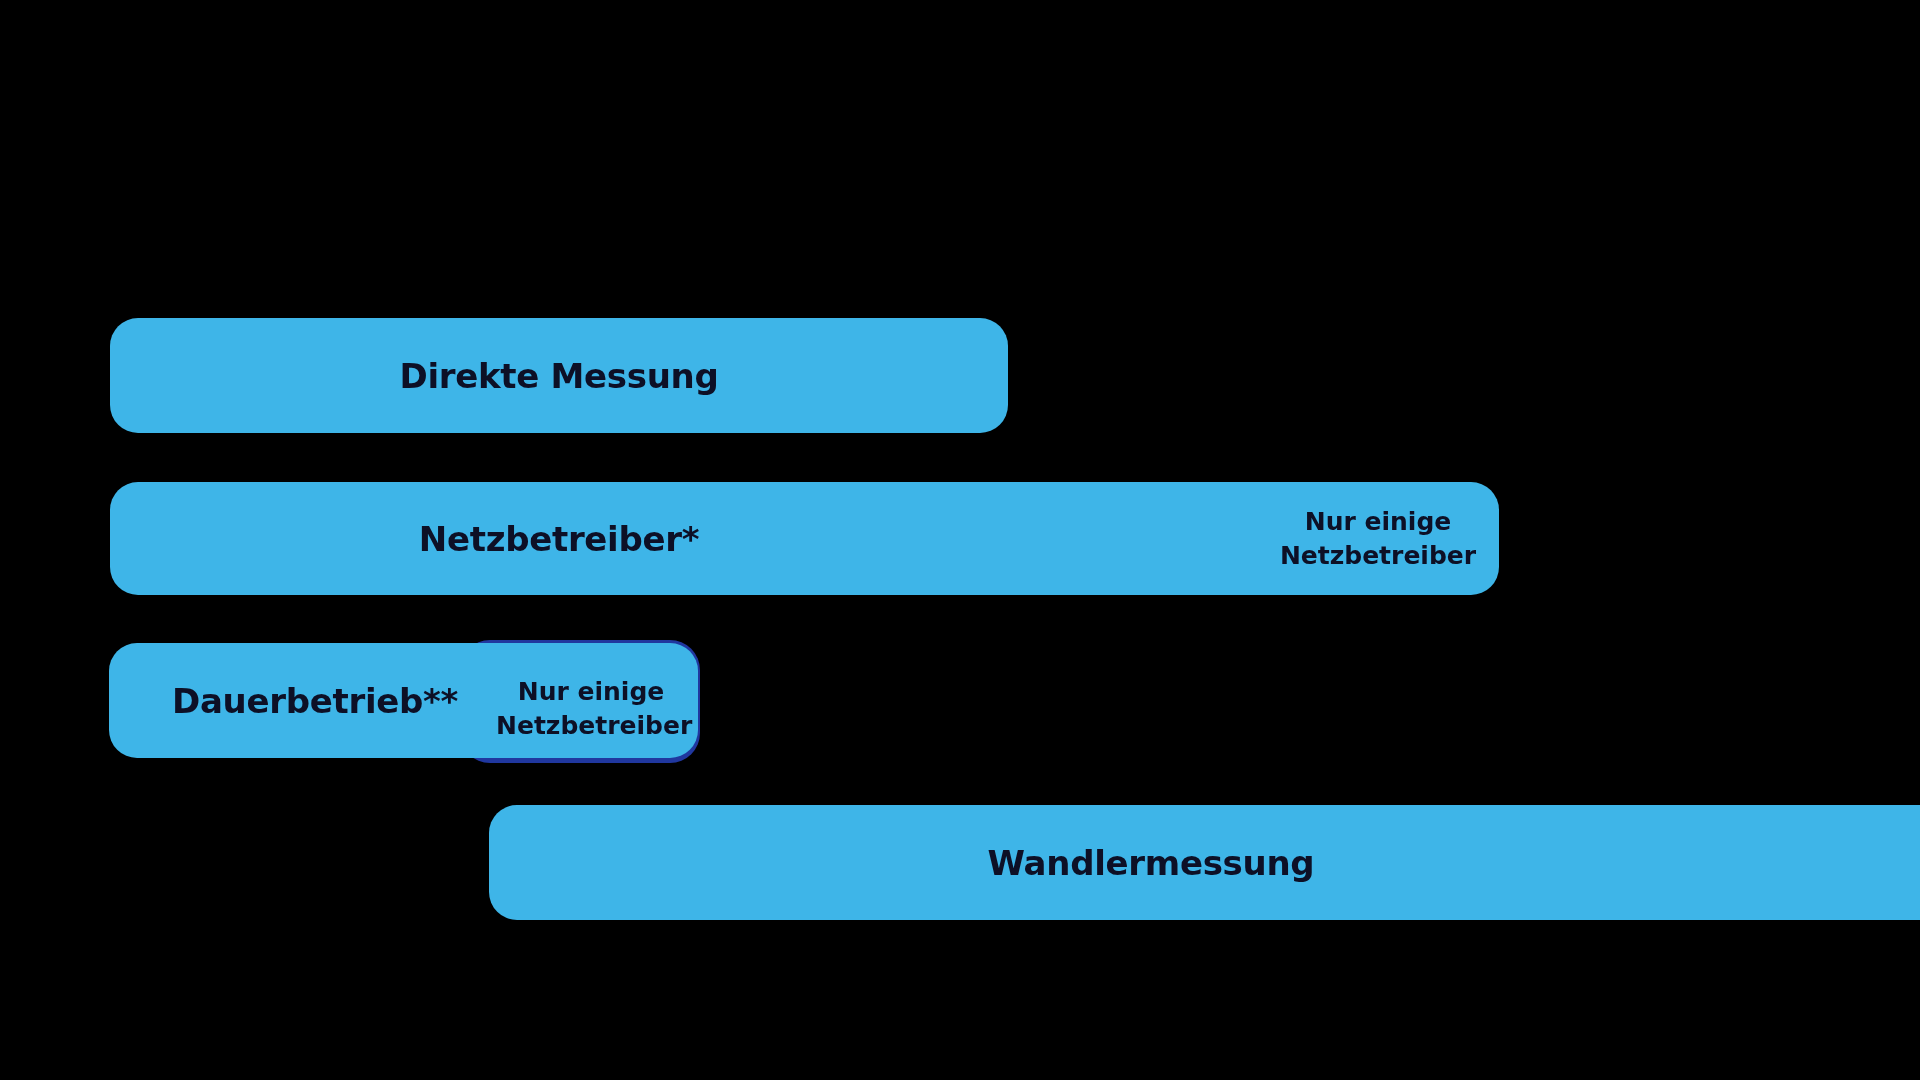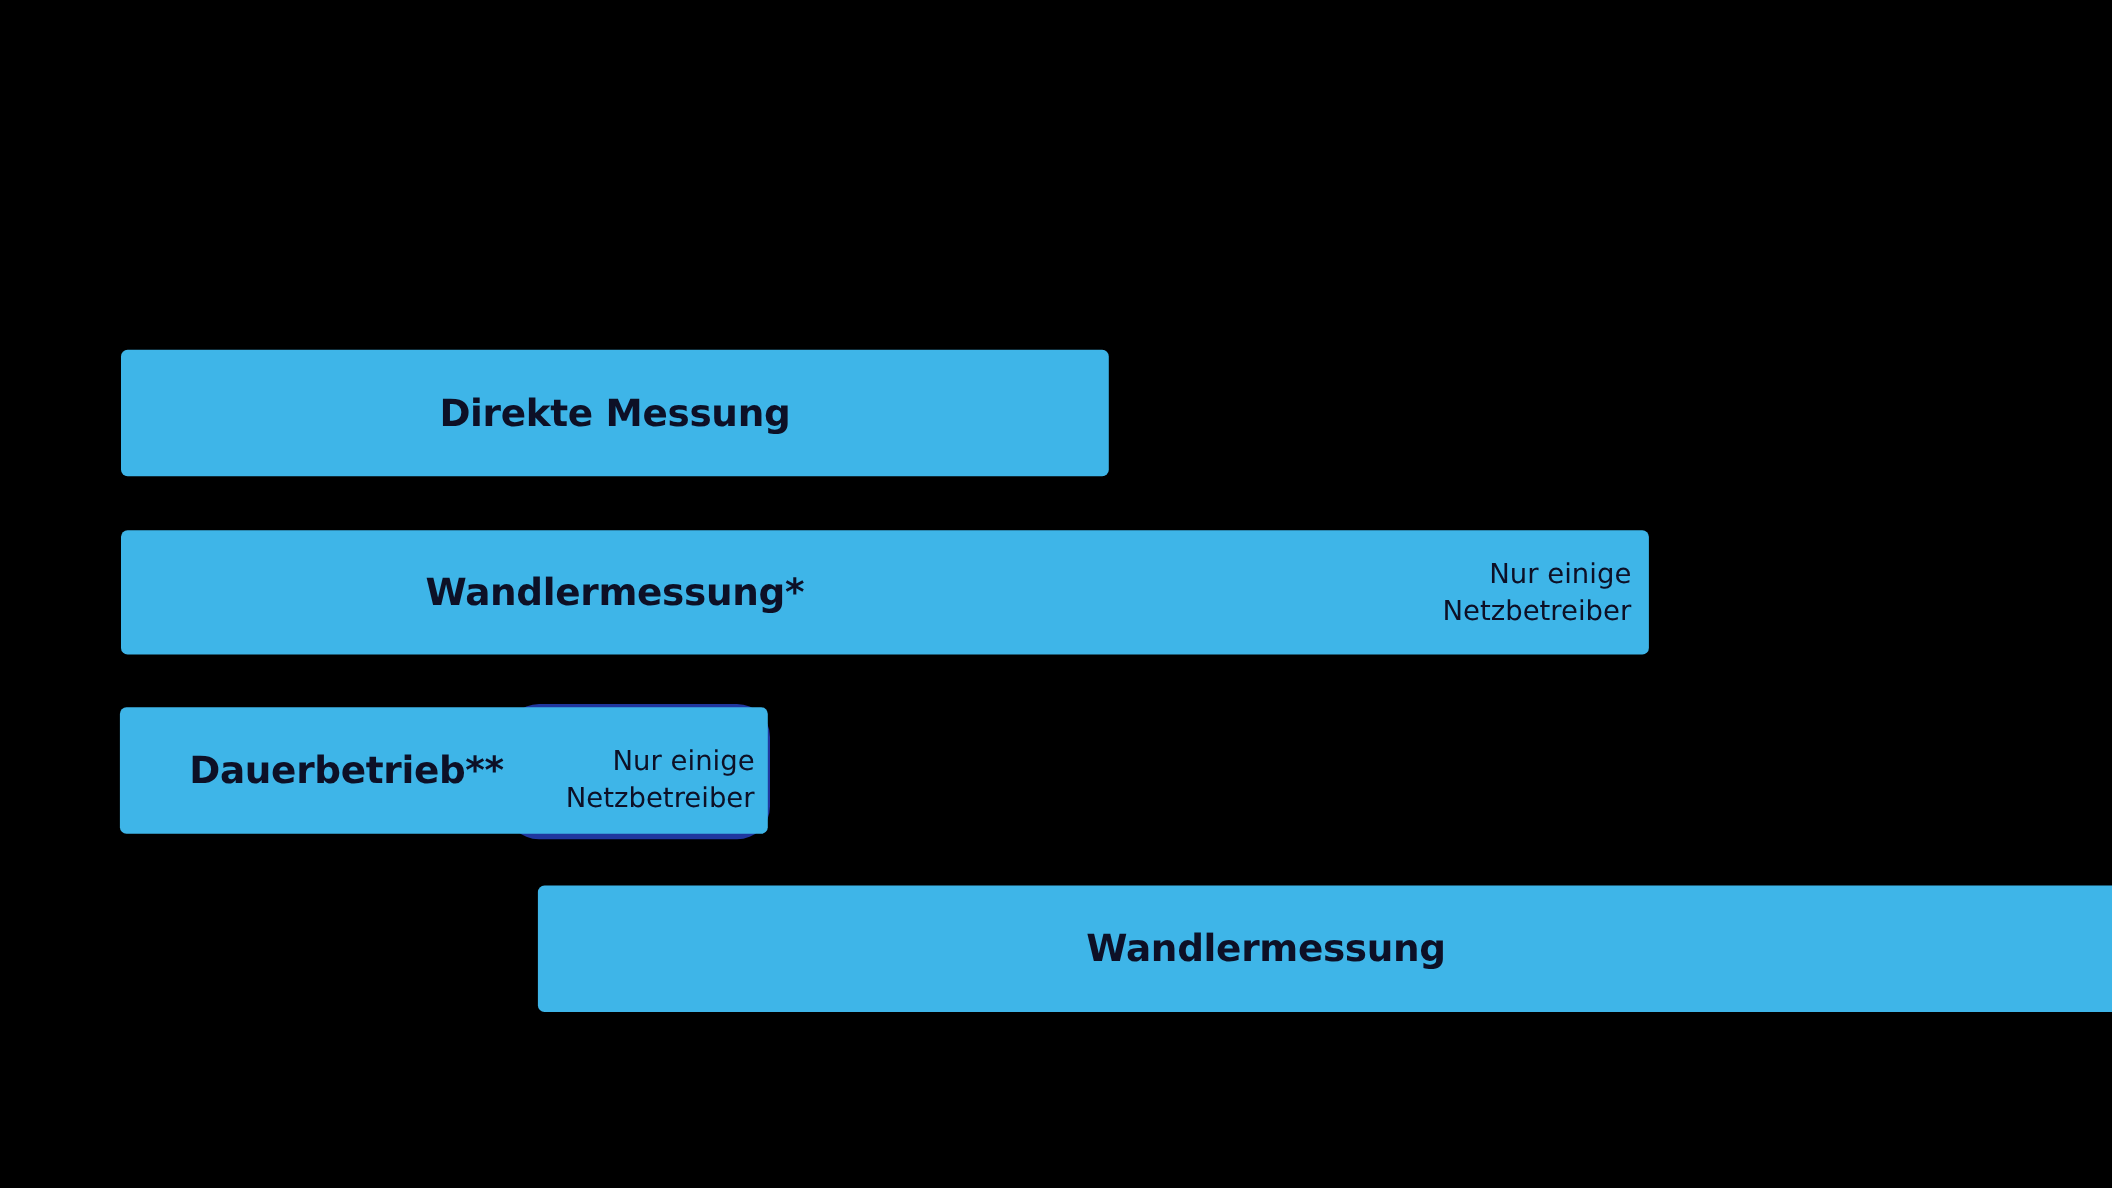--- a/index.html
+++ b/index.html
@@ -19,7 +19,7 @@
   }
   .bar {
     position: absolute;
-    border-radius: 6px;
+    border-radius: 28px;
     background: var(--color-bar_fill, #3EB5E8);
   }
   .bar-underlay {

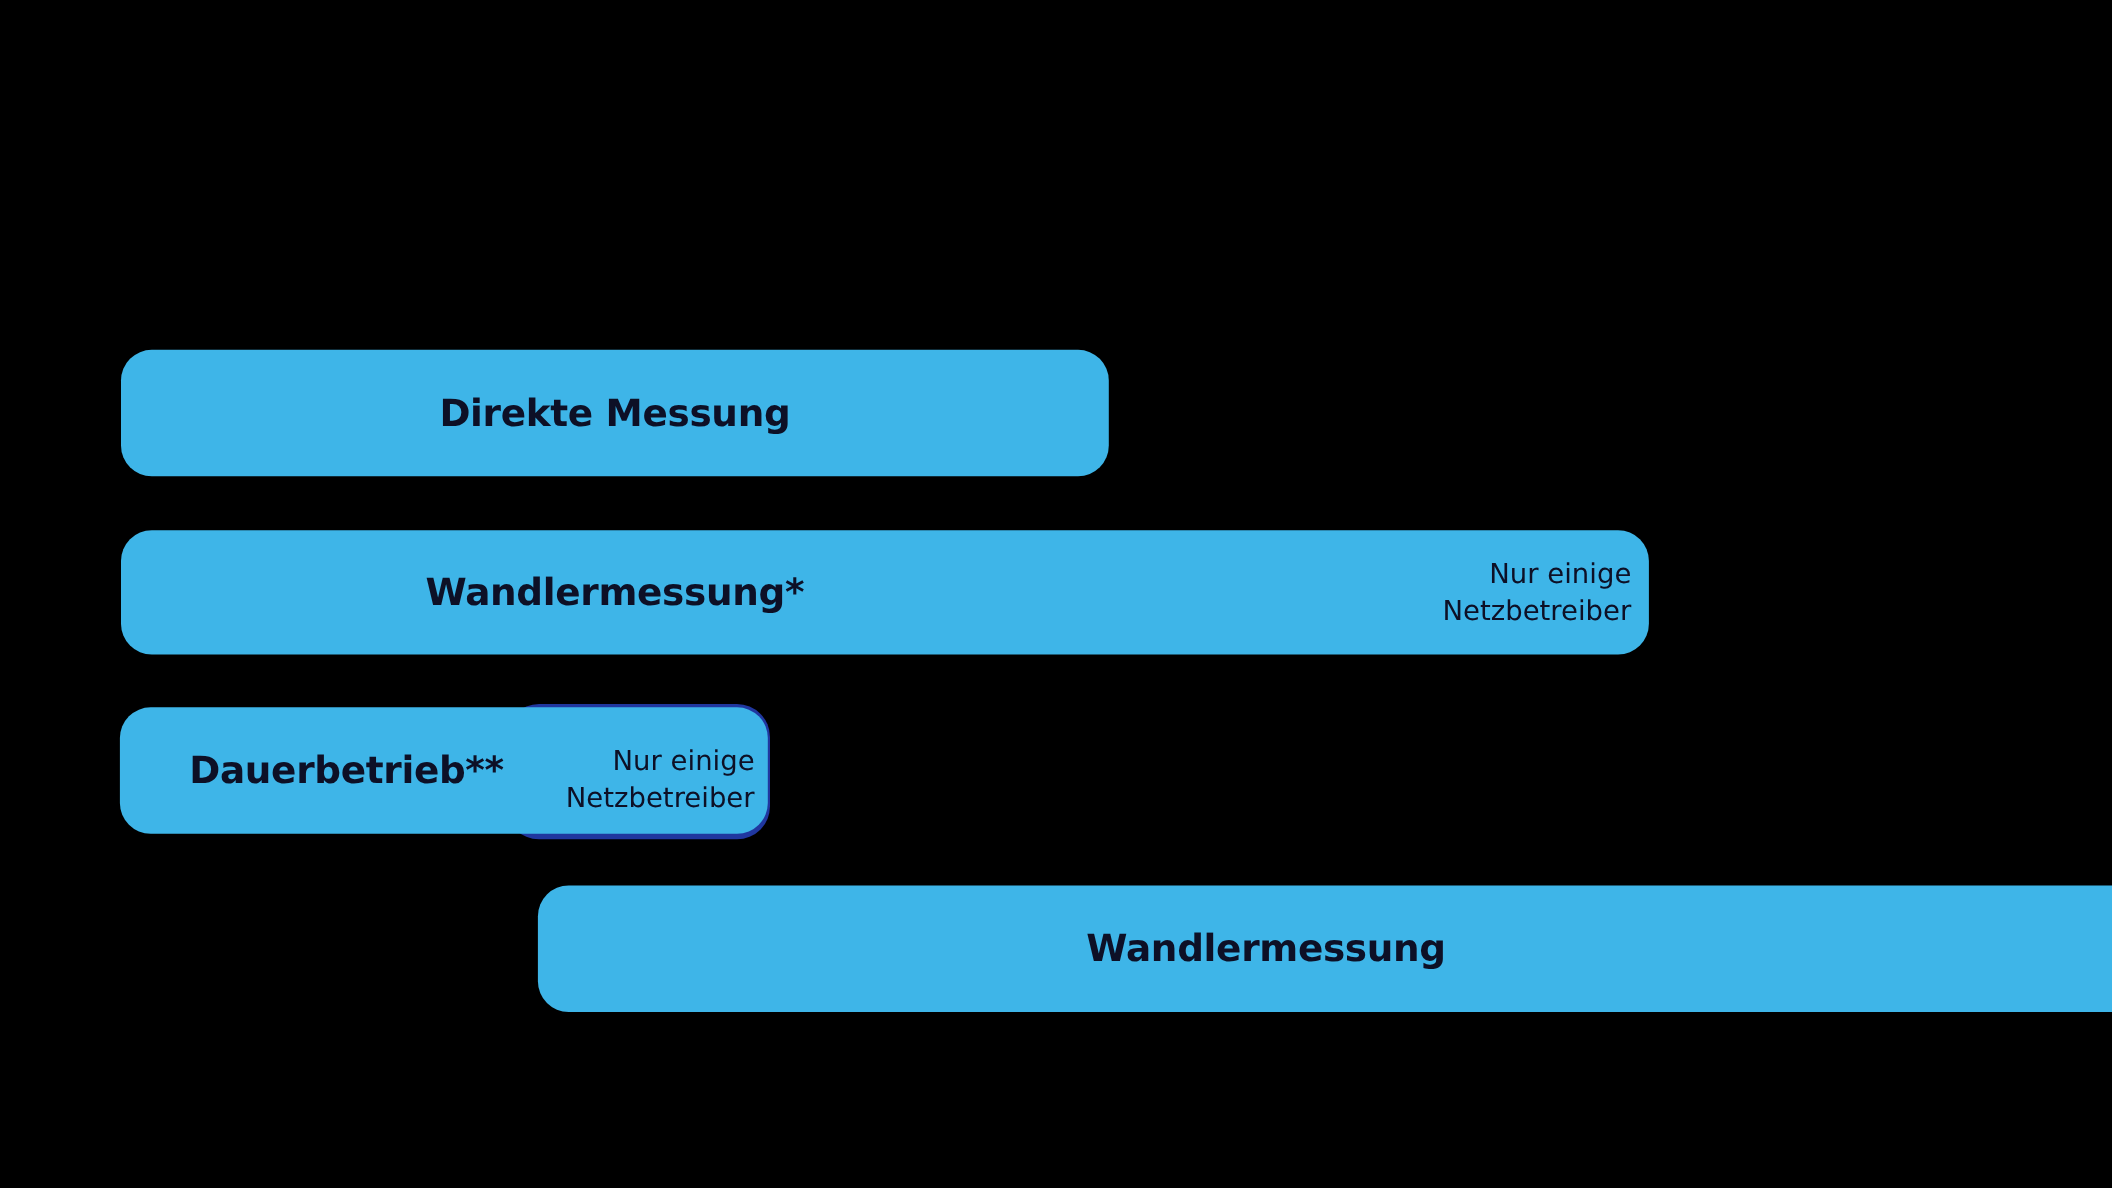--- a/index.html
+++ b/index.html
@@ -79,7 +79,7 @@
   </div>
 
   <div class="bar" id="bar-aussetz">
-    <span class="bar-label">Wandlermessung*</span>
+    <span class="bar-label">Netzbetreiber*</span>
     <span class="bar-note"><span>Nur einige</span><br><span>Netzbetreiber</span></span>
   </div>
 

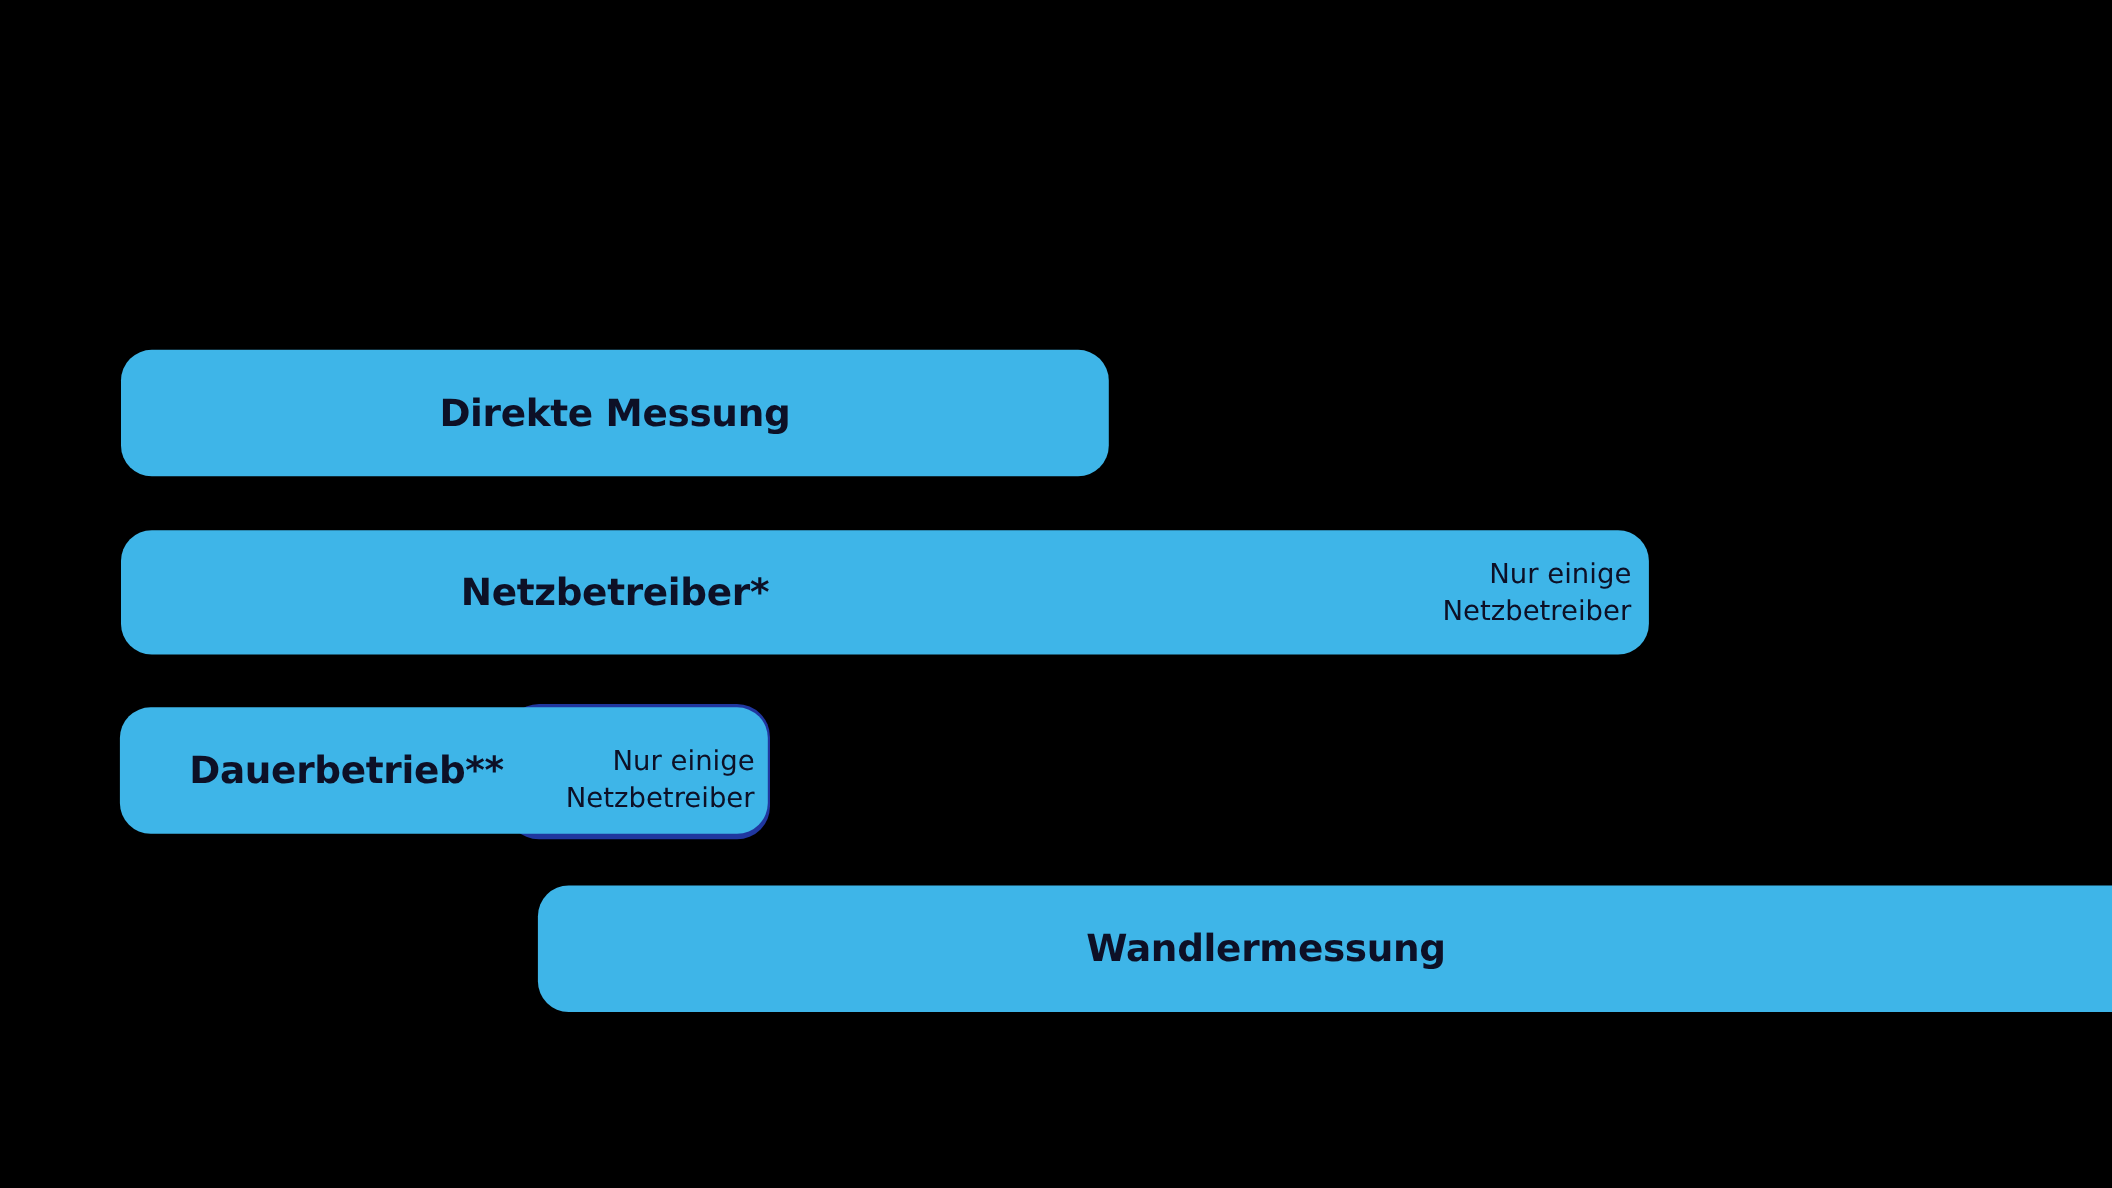--- a/index.html
+++ b/index.html
@@ -42,9 +42,9 @@
     position: absolute;
     top: 50%;
     transform: translateY(-50%);
-    text-align: right;
+    text-align: center;
     font-size: 25px;
-    font-weight: 400;
+    font-weight: 700;
     line-height: 34px;
     color: var(--color-text_dark, #0D1026);
     white-space: nowrap;

